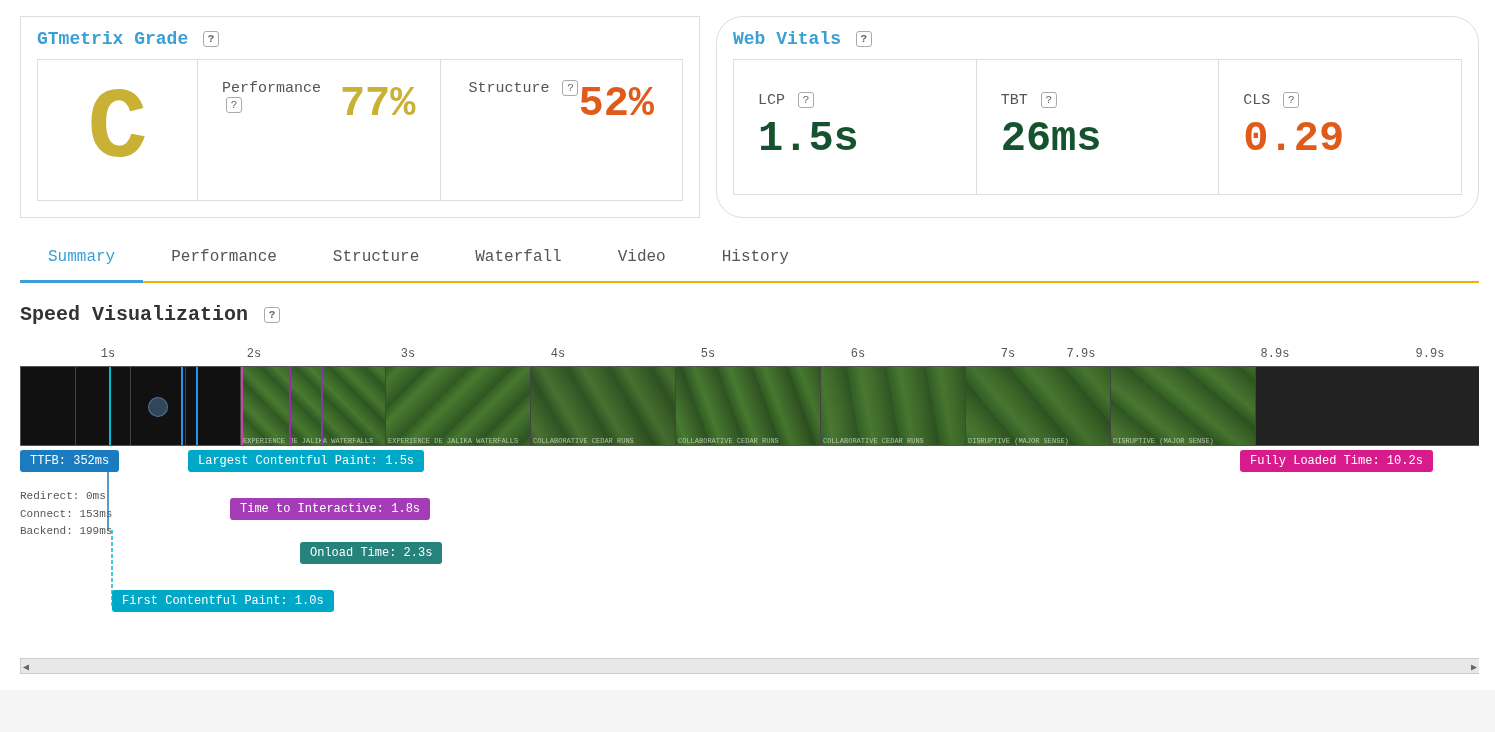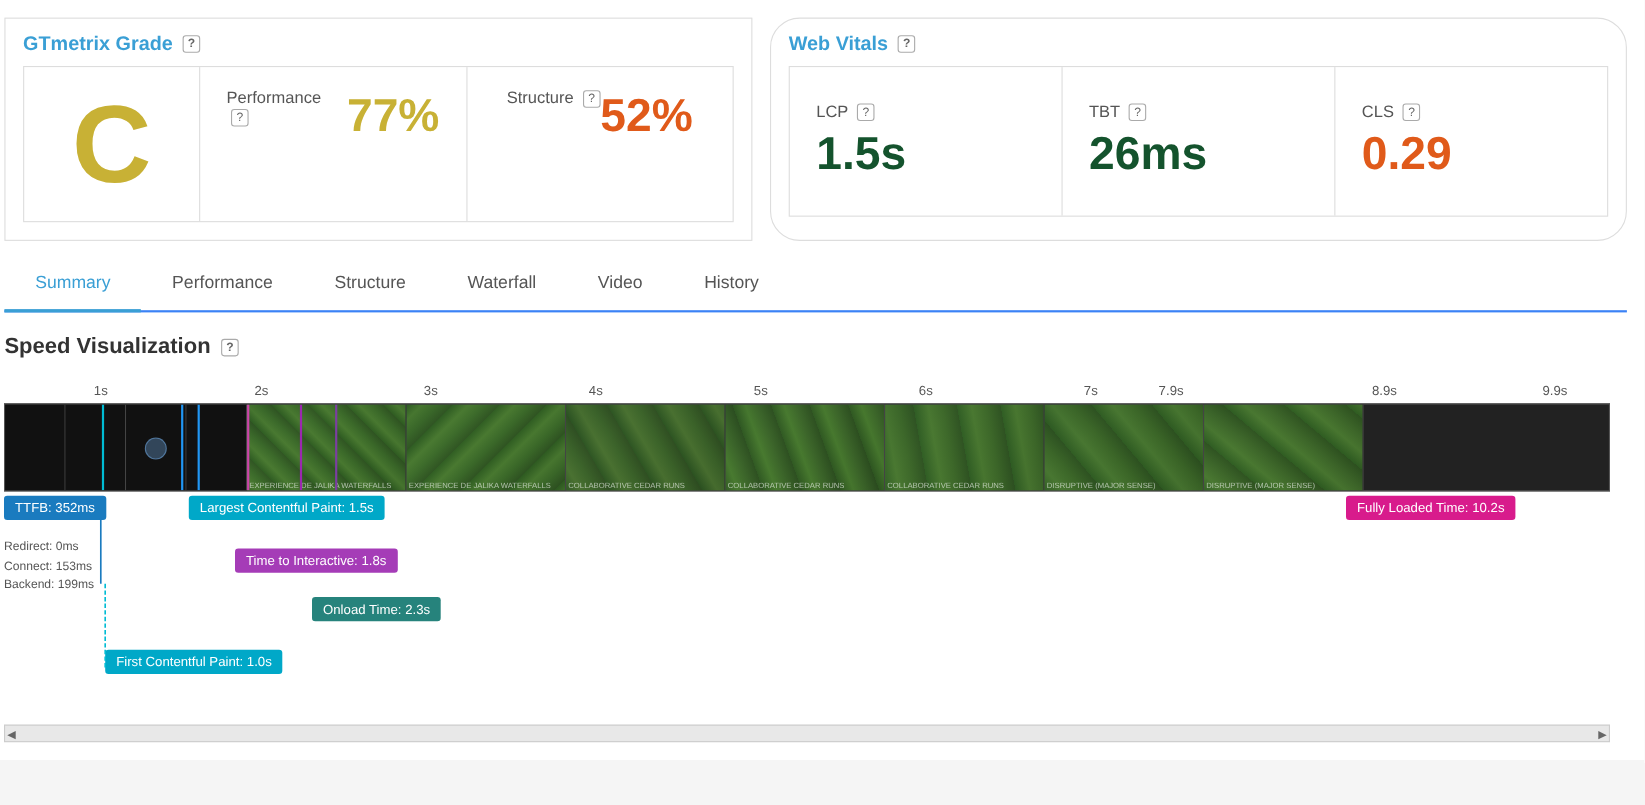--- a/index.html
+++ b/index.html
@@ -12,8 +12,9 @@
     }
     .page-wrapper {
       background: #fff;
-      padding: 16px 16px 0 4px;
+      padding: 16px 16px 0 20px;
       min-width: 1495px;
+      font-family: Liberation Mono, monospace;
     }
 
     

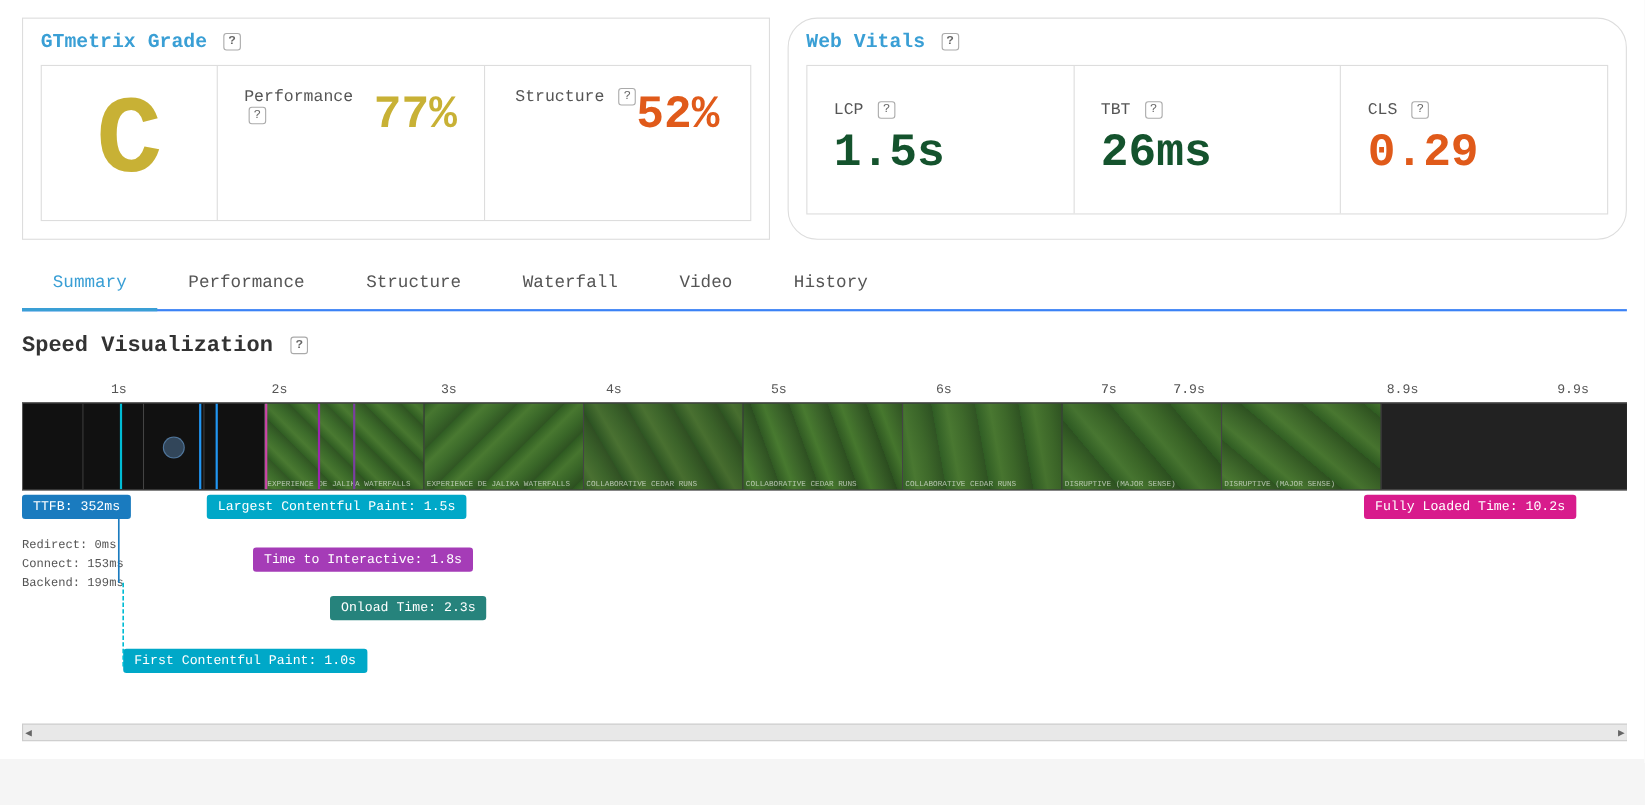--- a/index.html
+++ b/index.html
@@ -122,7 +122,7 @@
 
     
     .tabs-section {
-      border-bottom: 2px solid #3b82f6;
+      border-bottom: 2px solid #eab308;
       margin-bottom: 20px;
     }
     .tabs-list {

